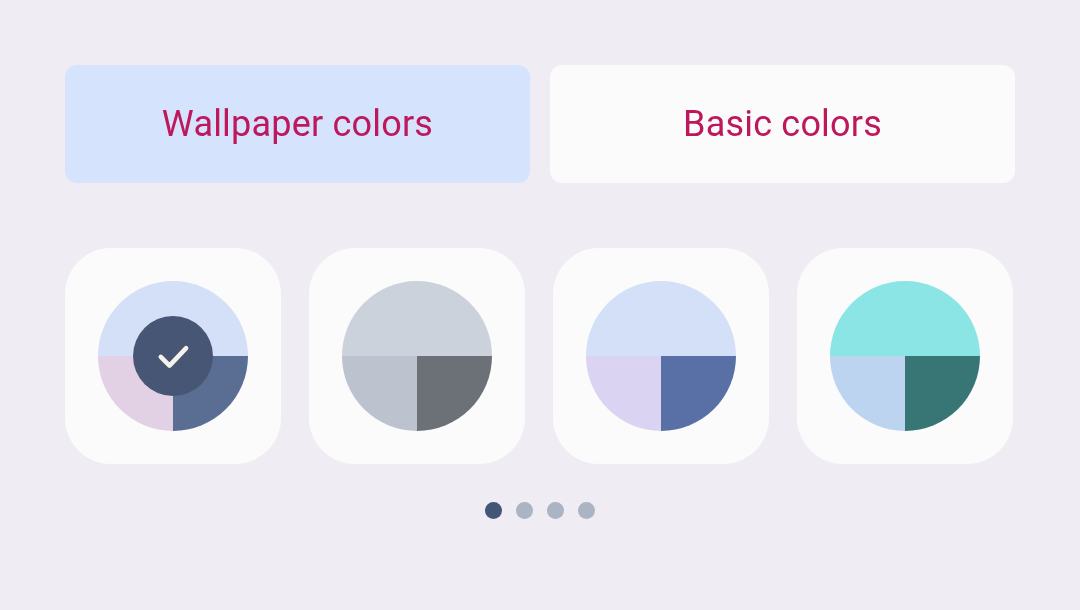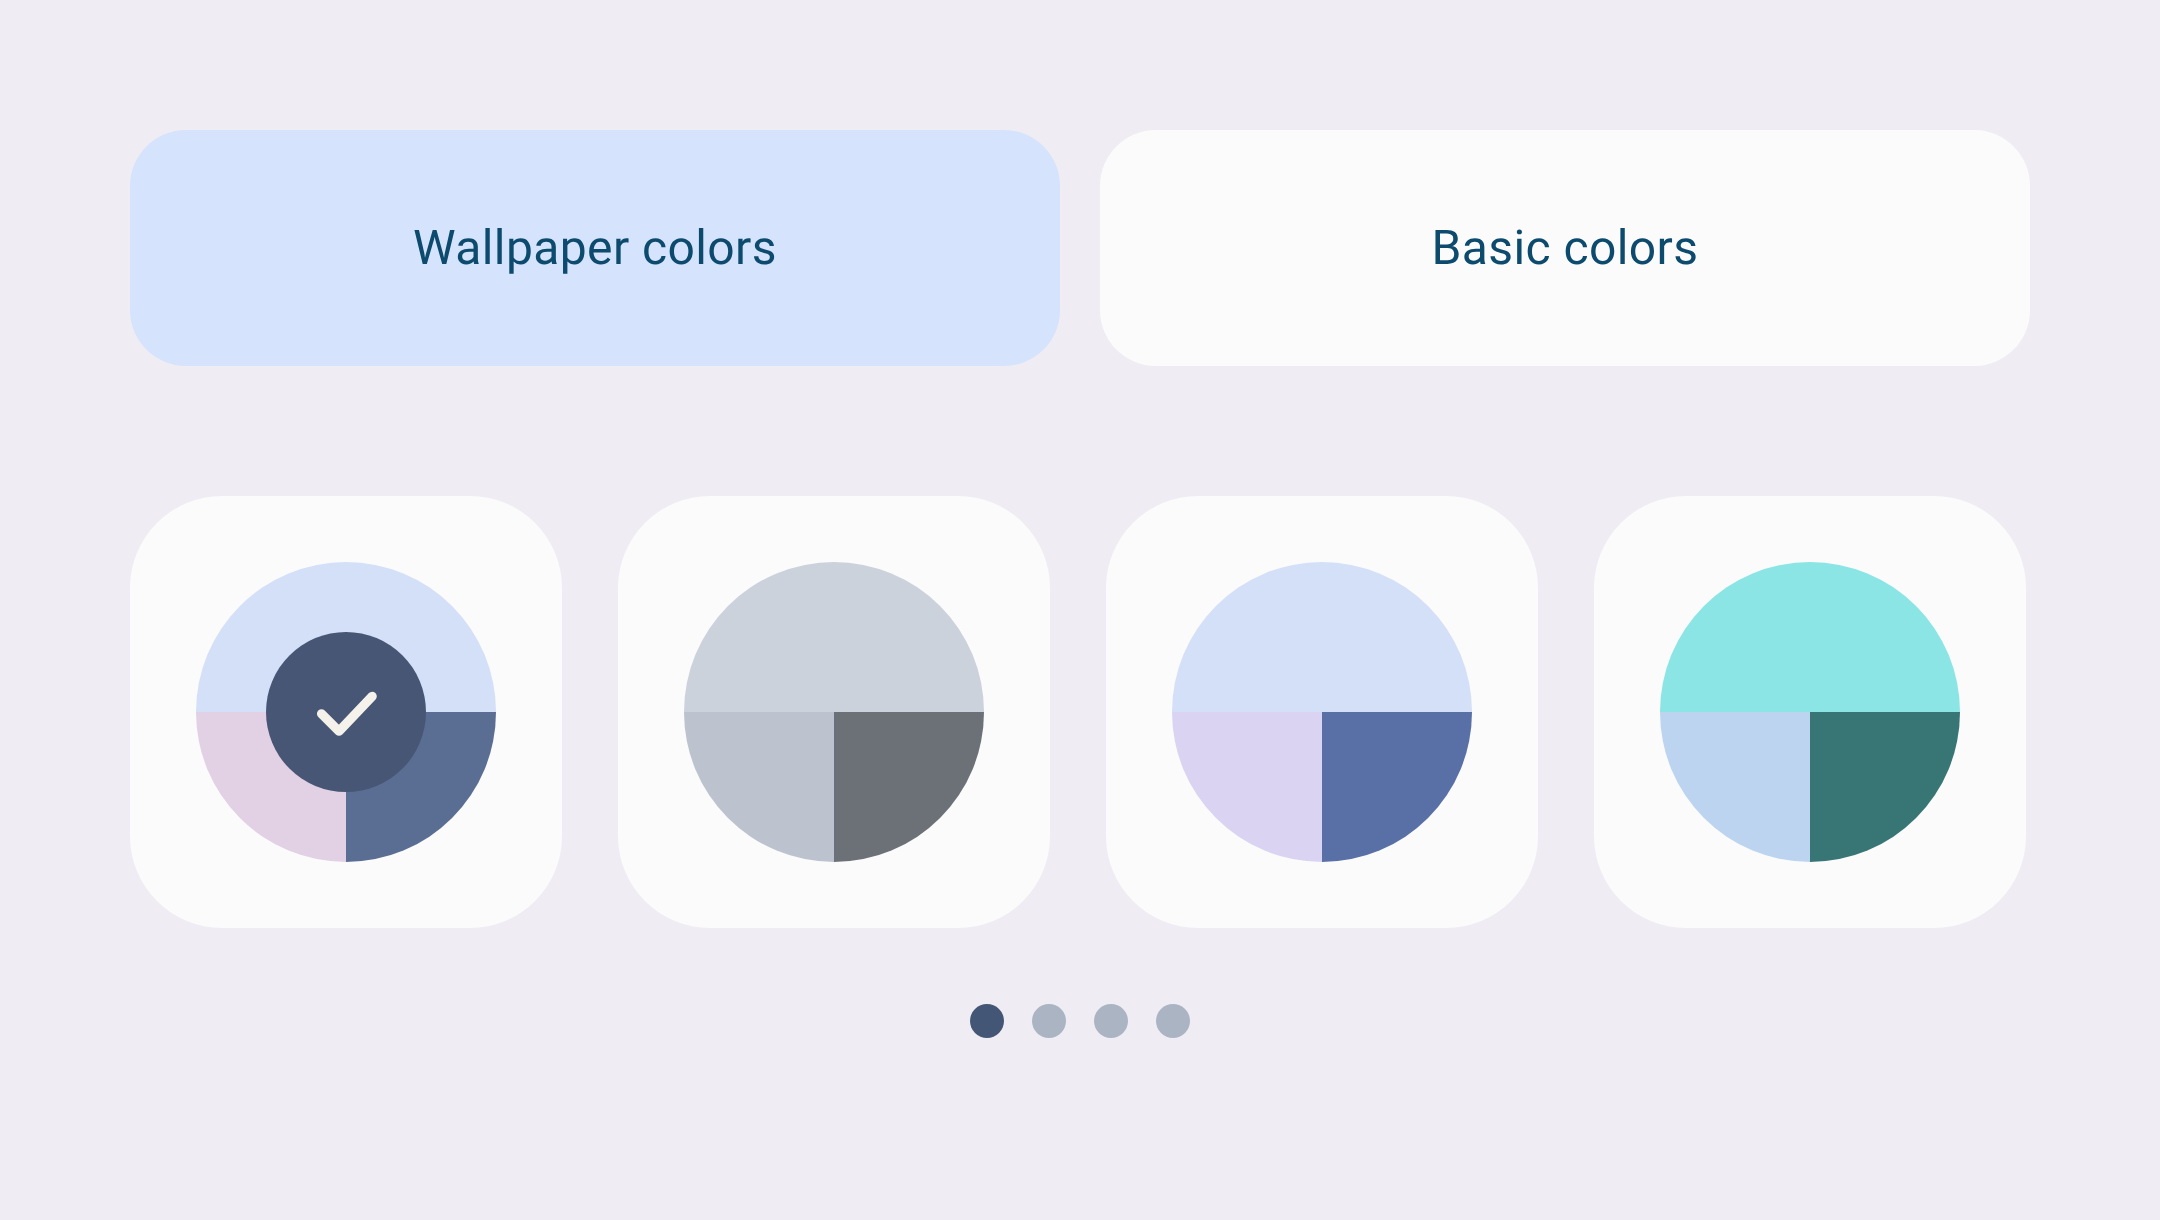--- a/index.html
+++ b/index.html
@@ -20,13 +20,13 @@
     .tab {
       flex: 1;
       height: 118px;
-      border-radius: 28px;
+      border-radius: 12px;
       display: flex;
       align-items: center;
       justify-content: center;
-      font-size: 24px;
+      font-size: 36px;
       font-weight: 400;
-      color: #0c4a6e;
+      color: #be185d;
       cursor: pointer;
       letter-spacing: 0.2px;
     }

